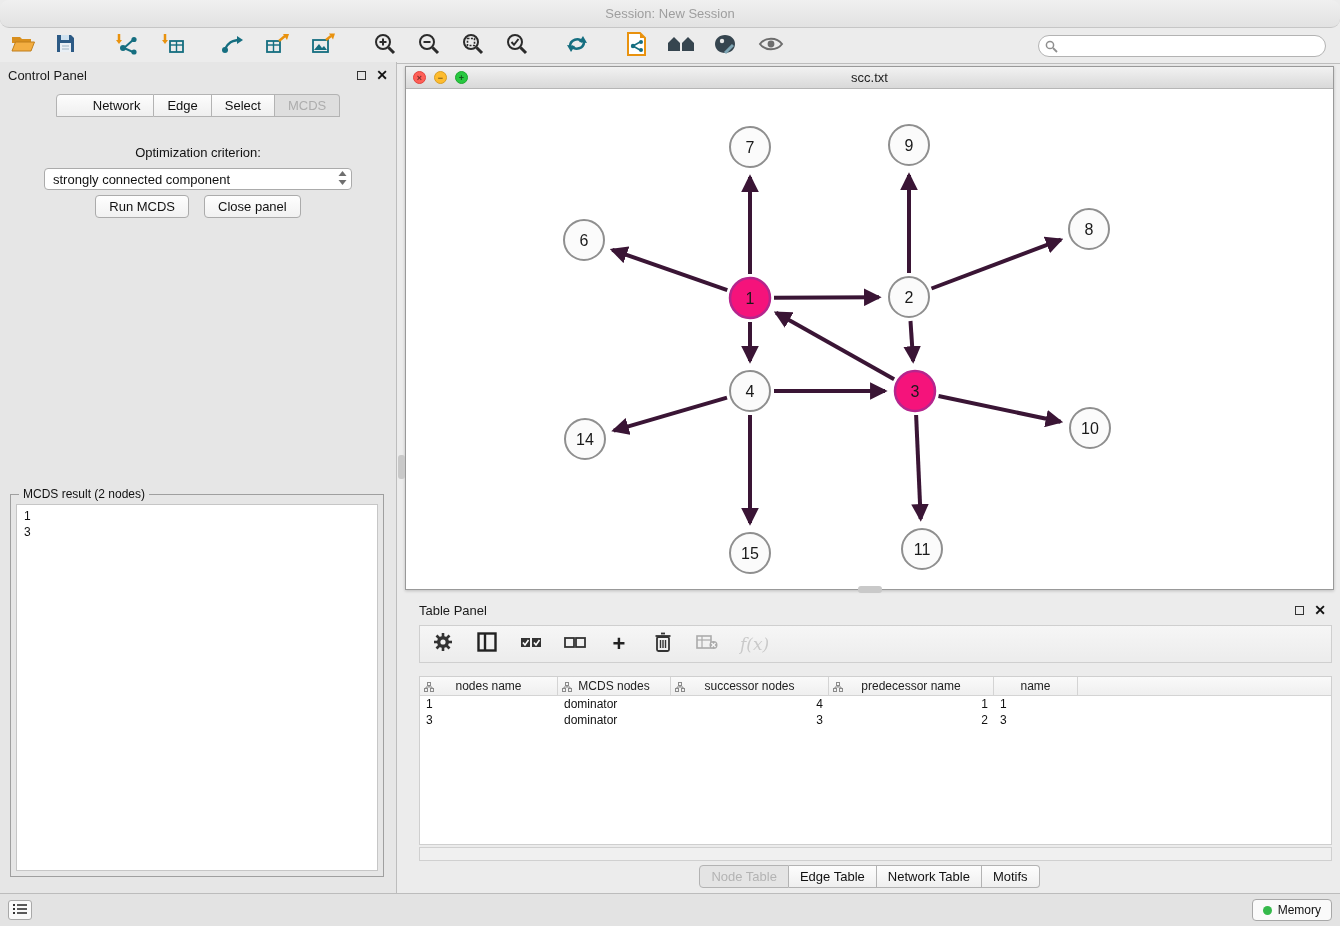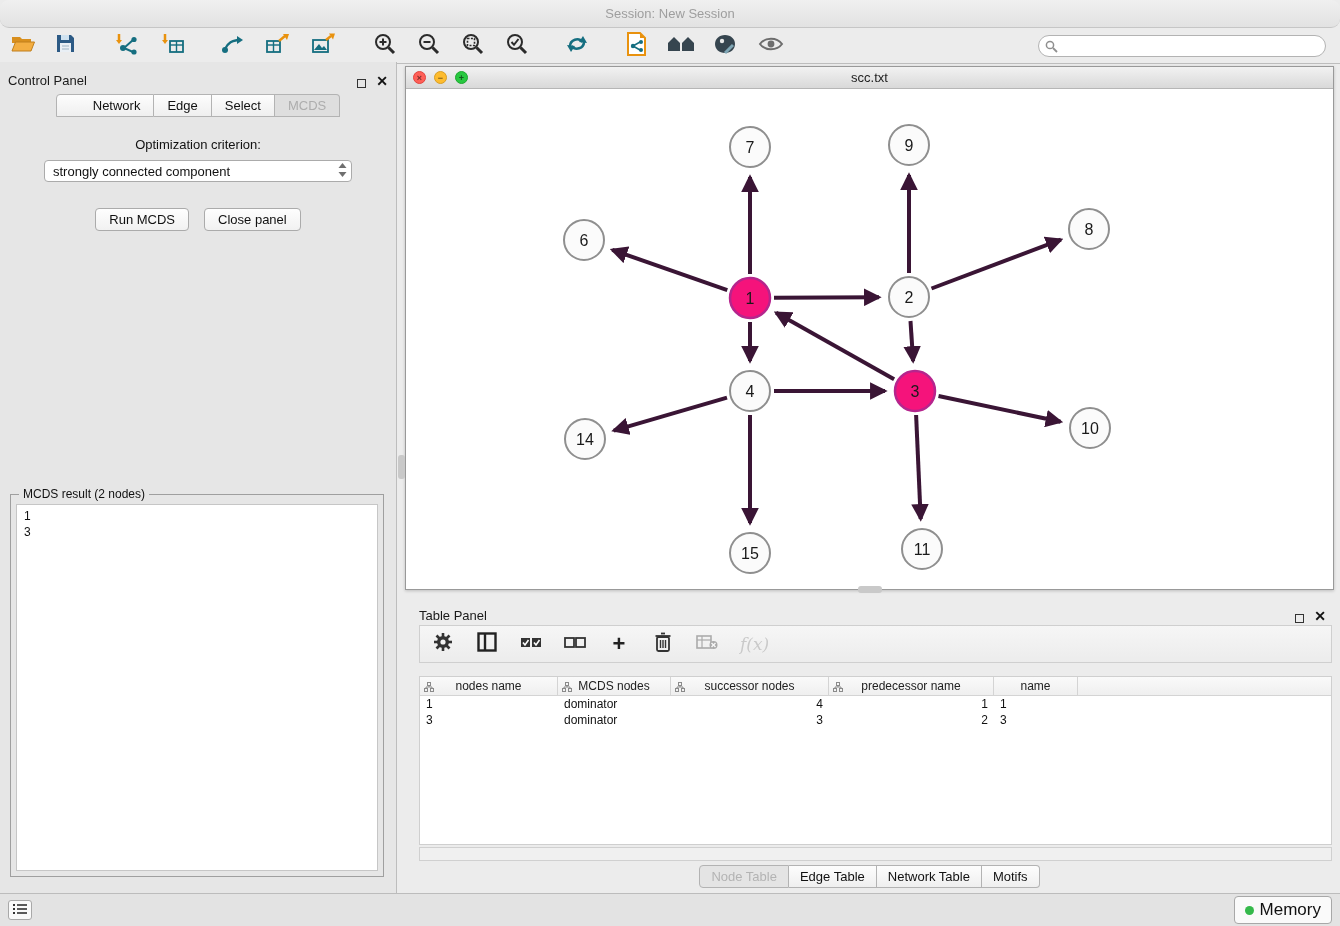--- a/index.html
+++ b/index.html
@@ -24,7 +24,7 @@
   
   .control-panel { position:absolute; top:62px; left:0; width:397px; bottom:33px;
     background:#e6e6e6; border-right:1px solid #bdbdbd; }
-  .panel-header { height:26px; display:flex; align-items:flex-end; padding:0 8px; font-size:13px; color:#1a1a1a; }
+  .panel-header { height:26px; display:flex; align-items:center; padding:0 8px; font-size:13px; color:#1a1a1a; }
   .panel-header .sp { flex:1; }
   .float-box { width:9px; height:9px; border:1.5px solid #333; margin-right:10px; display:inline-block; }
   .close-x { font-size:14px; font-weight:bold; color:#111; line-height:1; }

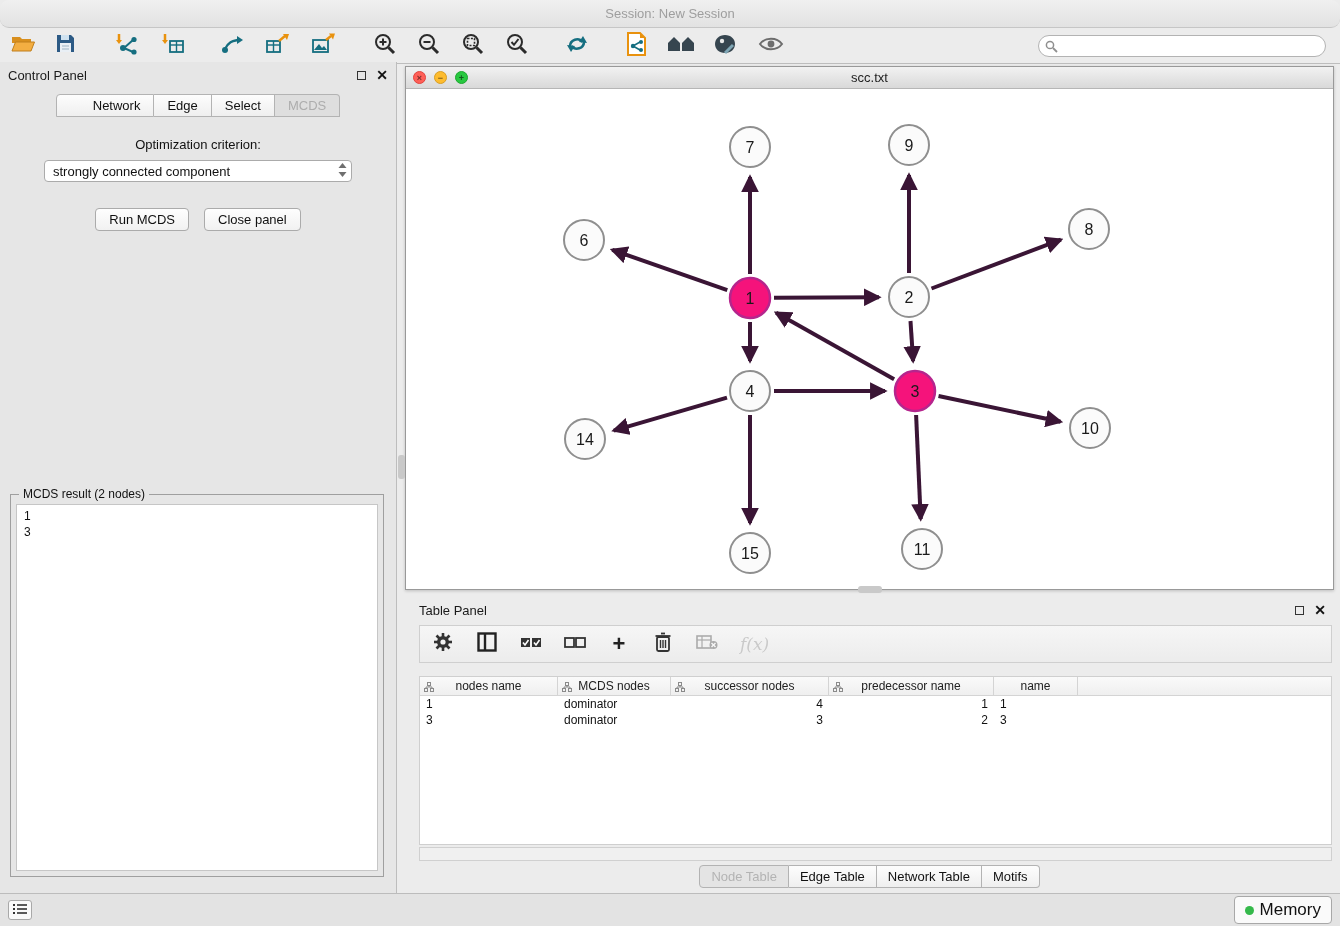--- a/index.html
+++ b/index.html
@@ -34,7 +34,7 @@
   .ctab:first-child { border-left:1px solid #b3b3b3; border-radius:4px 0 0 0;padding-left:36px; }
   .ctab:last-child { border-radius:0 4px 0 0; }
   .ctab.sel { background:#dedede; color:#adadad; }
-  .opt-label { text-align:center; margin-top:20px; font-size:13px; color:#111; }
+  .opt-label { text-align:center; margin-top:28px; font-size:13px; color:#111; }
   .dropdown { width:308px; height:22px; margin:8px auto 0 auto; background:#fff; border:1px solid #ababab;
     border-radius:4px; display:flex; align-items:center; padding:0 4px 0 8px; font-size:13px; color:#111; }
   .dropdown .sp { flex:1; }

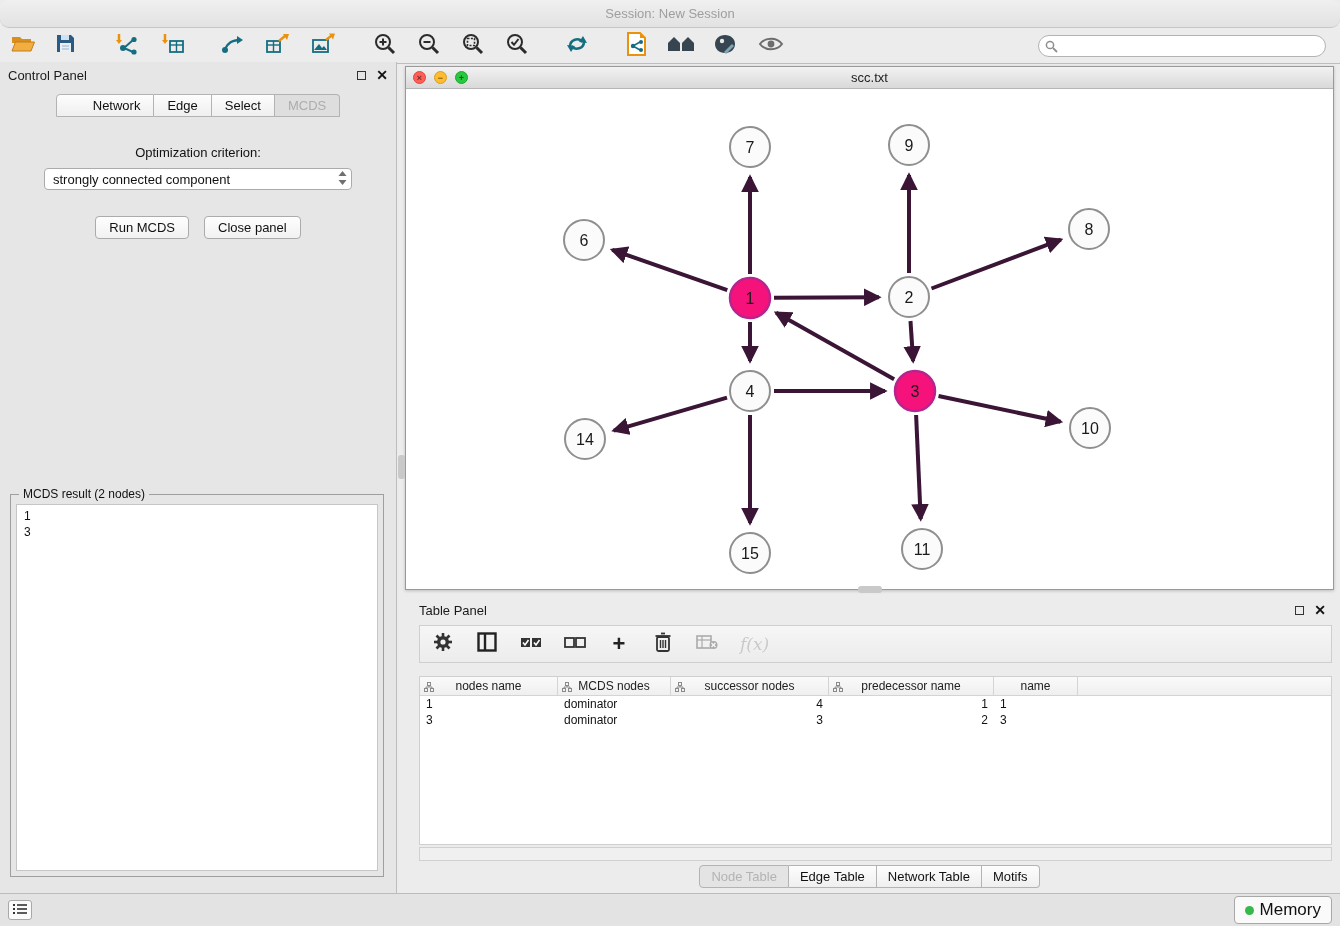--- a/index.html
+++ b/index.html
@@ -38,7 +38,7 @@
   .dropdown { width:308px; height:22px; margin:8px auto 0 auto; background:#fff; border:1px solid #ababab;
     border-radius:4px; display:flex; align-items:center; padding:0 4px 0 8px; font-size:13px; color:#111; }
   .dropdown .sp { flex:1; }
-  .btn-row { display:flex; justify-content:center; gap:15px; margin-top:26px; }
+  .btn-row { display:flex; justify-content:center; gap:15px; margin-top:5px; }
   .btn { padding:3px 13px; font-size:13px; color:#111; background:linear-gradient(#fefefe,#f1f1f1);
     border:1px solid #ababab; border-radius:4px; }
   .result-group { position:absolute; left:10px; right:12px; top:432px; bottom:16px;

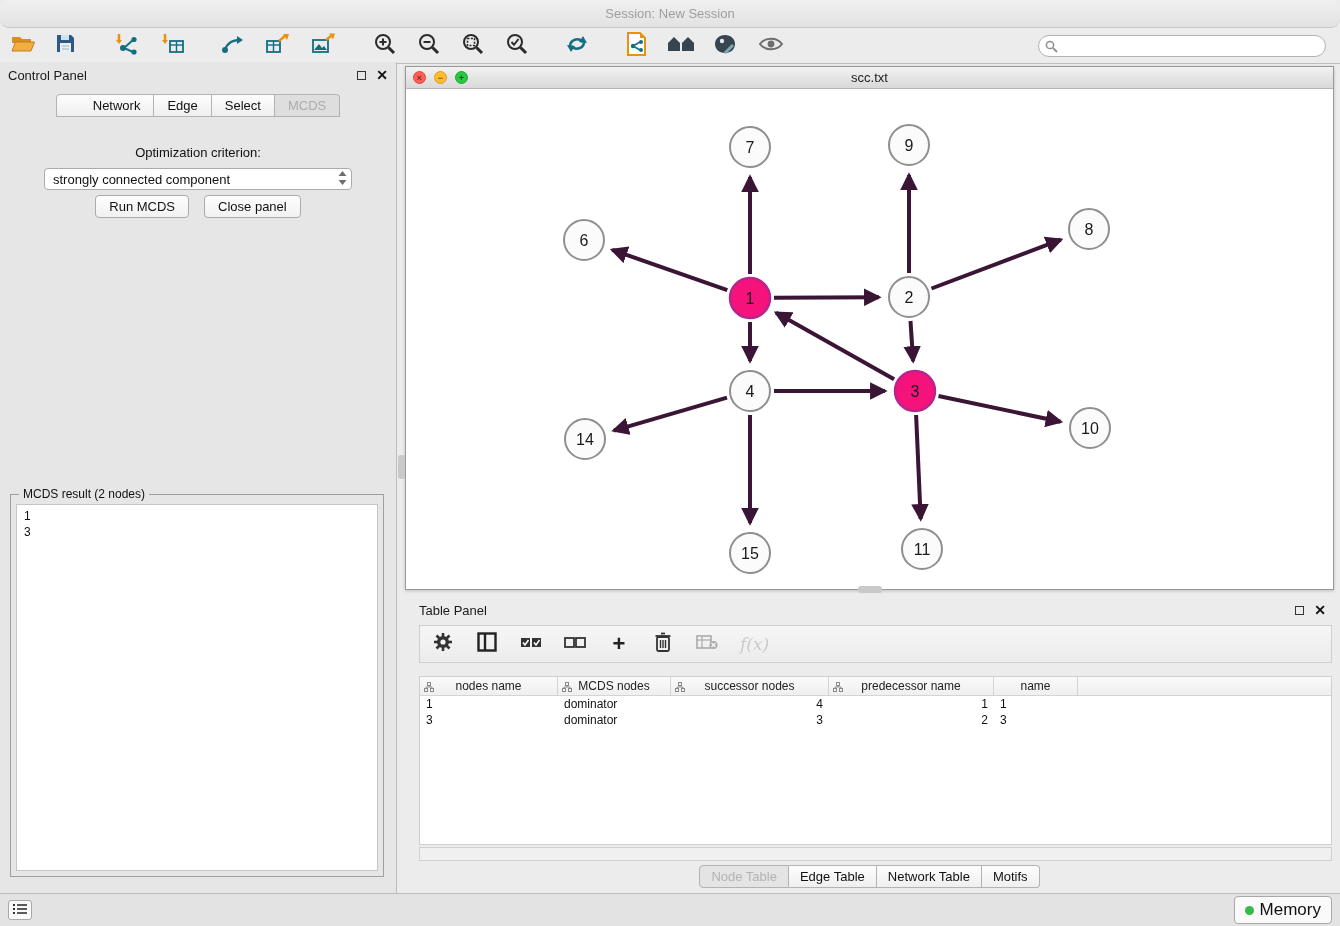--- a/index.html
+++ b/index.html
@@ -97,7 +97,7 @@
   .list-btn { width:24px; height:20px; background:#fafafa; border:1px solid #a8a8a8; border-radius:3px;
     display:flex; align-items:center; justify-content:center; }
   .memory-btn { margin-left:auto; display:flex; align-items:center; gap:6px; background:#fafafa;
-    border:1px solid #a8a8a8; border-radius:4px; padding:3px 10px; font-size:17px; color:#111; }
+    border:1px solid #a8a8a8; border-radius:4px; padding:3px 10px; font-size:12px; color:#111; }
   .mem-dot { width:9px; height:9px; border-radius:50%; }
 </style>
 </head>

